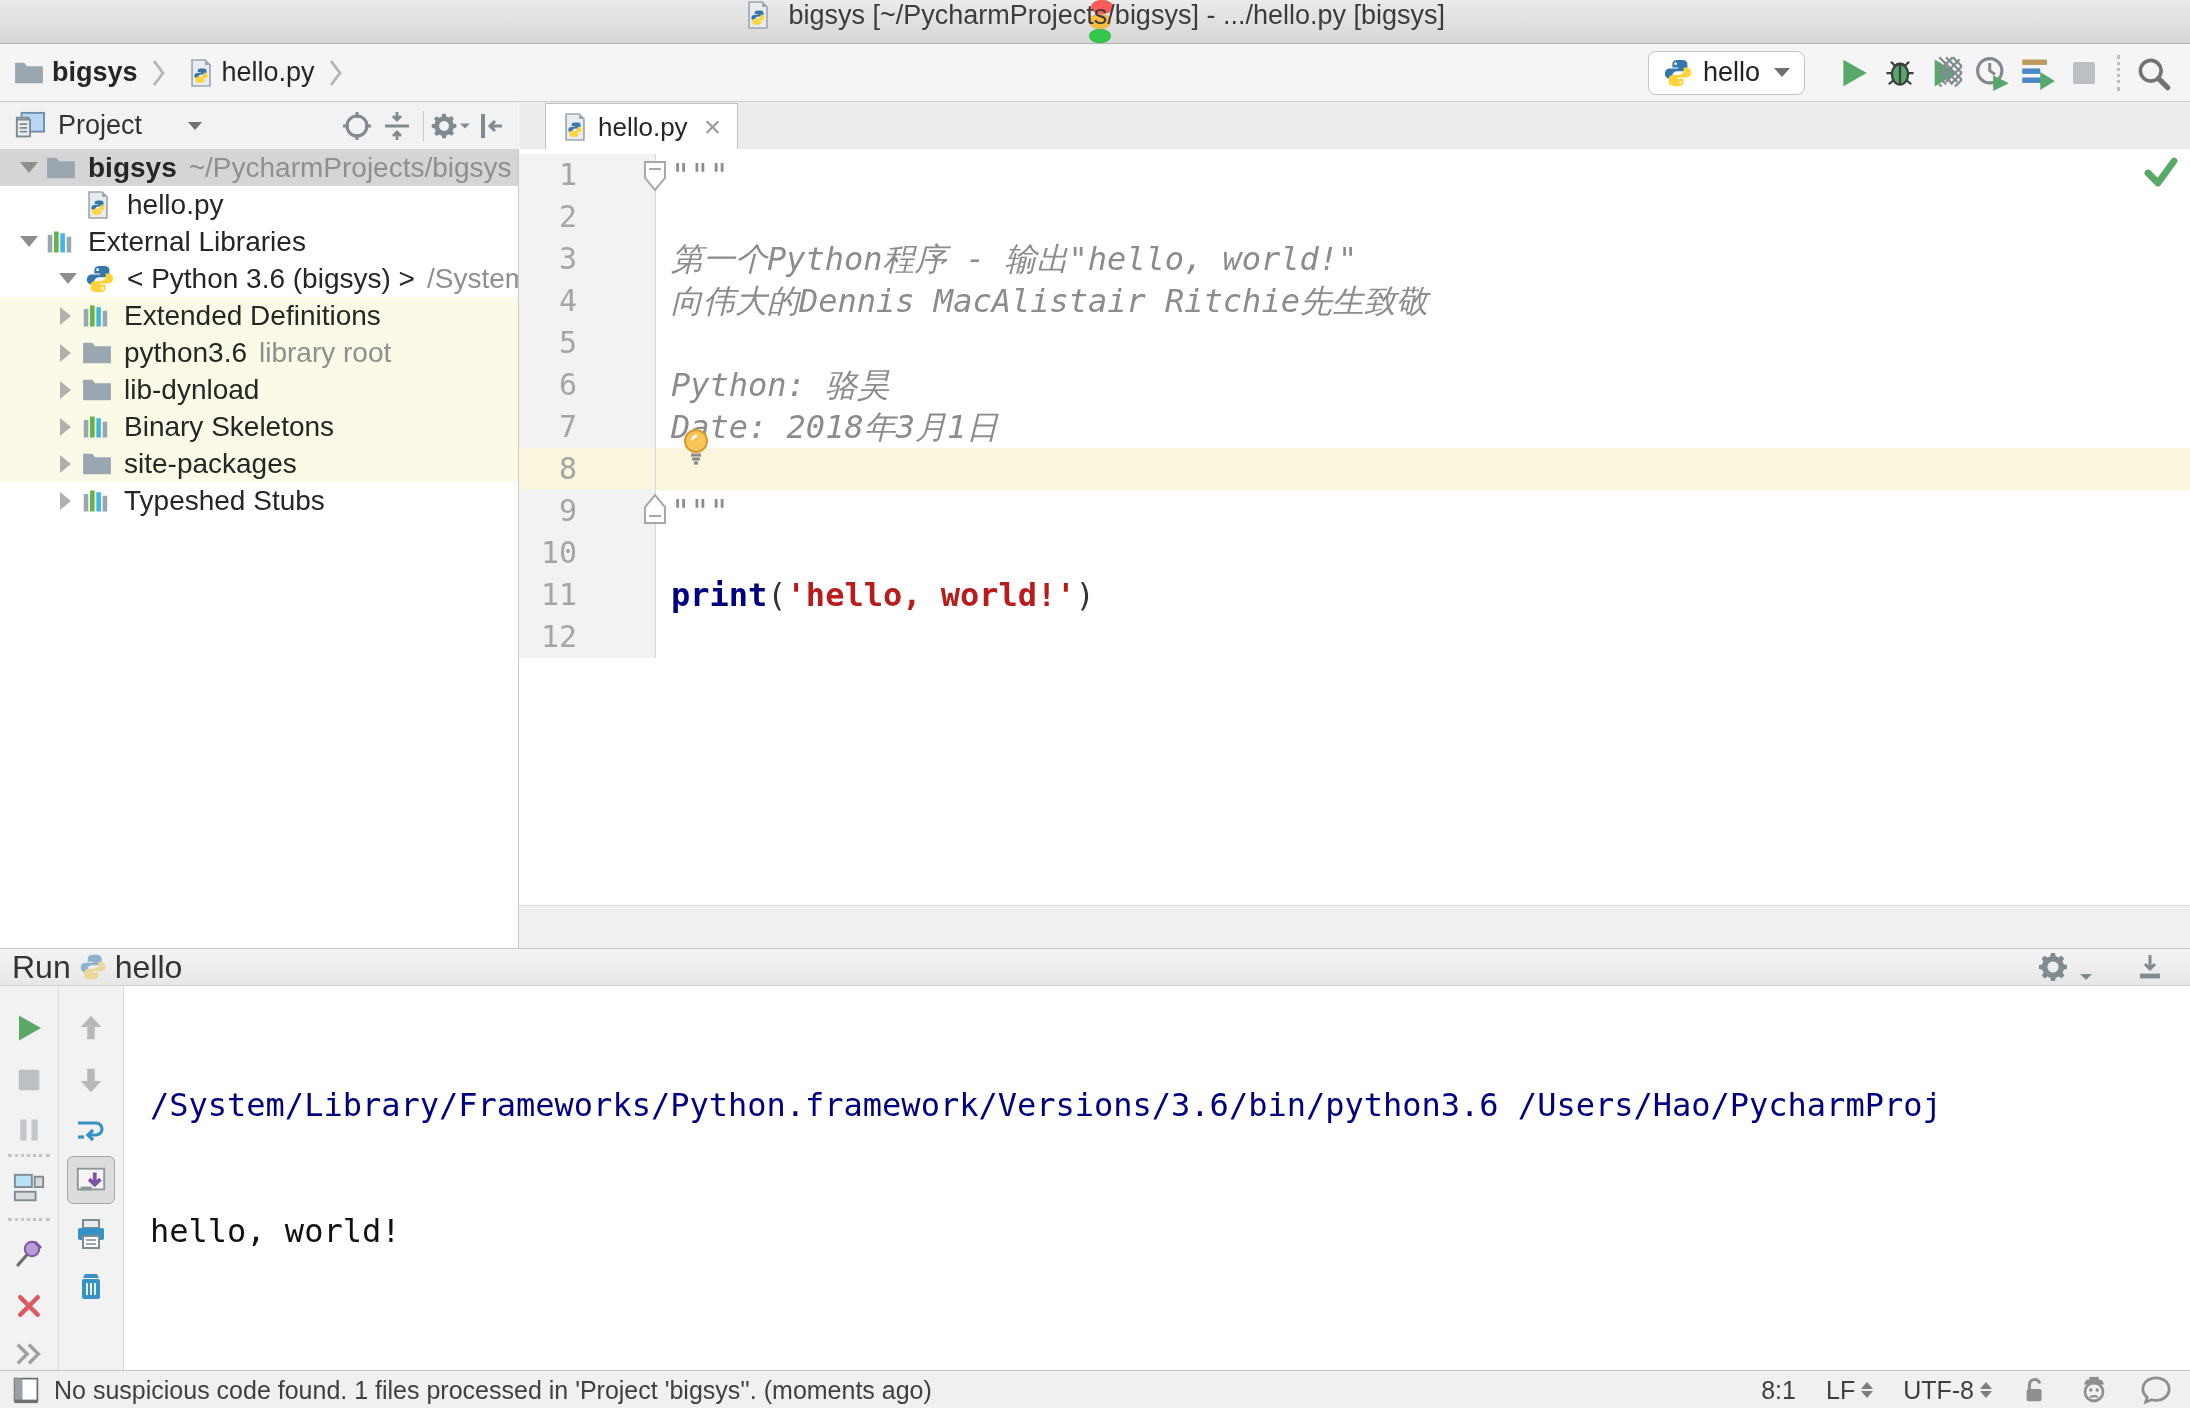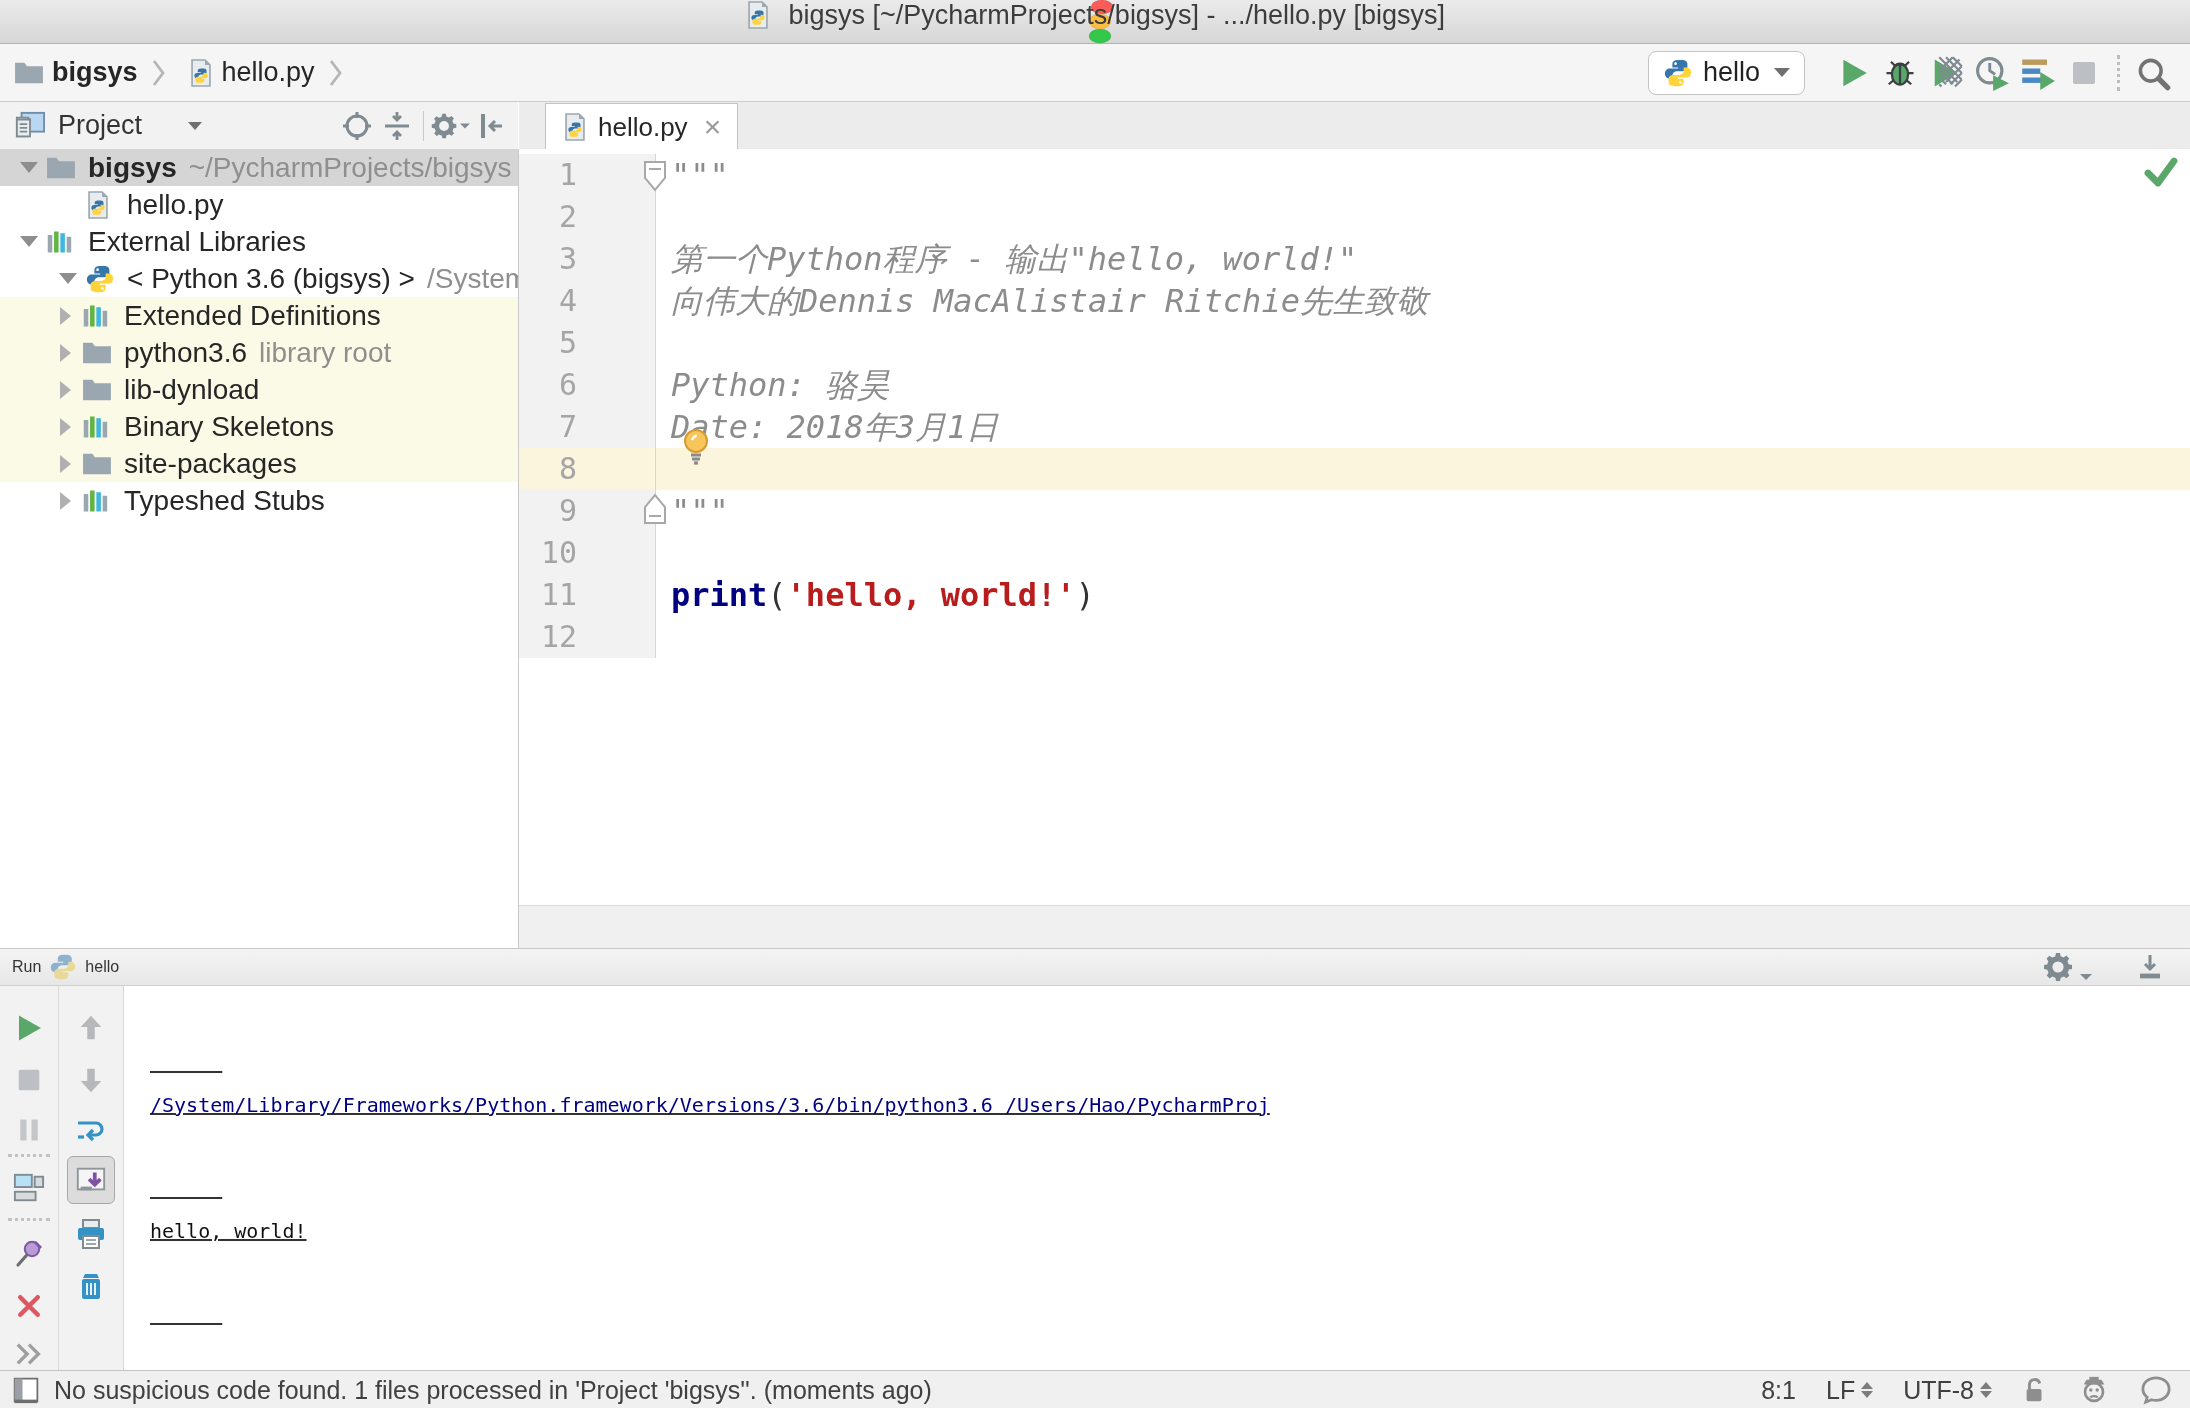--- a/index.html
+++ b/index.html
@@ -86,7 +86,7 @@
   
   #run-header{position:absolute;left:0;top:948px;width:2190px;height:38px;
     background:linear-gradient(#f4f4f4,#e7e7e7);border-top:1px solid #c9c9c9;border-bottom:1px solid #cfcfcf;
-    display:flex;align-items:center;font-size:16px;color:#333;box-sizing:border-box;}
+    display:flex;align-items:center;font-size:32px;color:#333;box-sizing:border-box;}
   #run-header .icon{margin:0 8px;}
   #run-header .rh-btns{margin-left:auto;display:flex;align-items:center;margin-right:16px;gap:26px;}
   #run-body{position:absolute;left:0;top:986px;width:2190px;height:384px;background:#fff;}

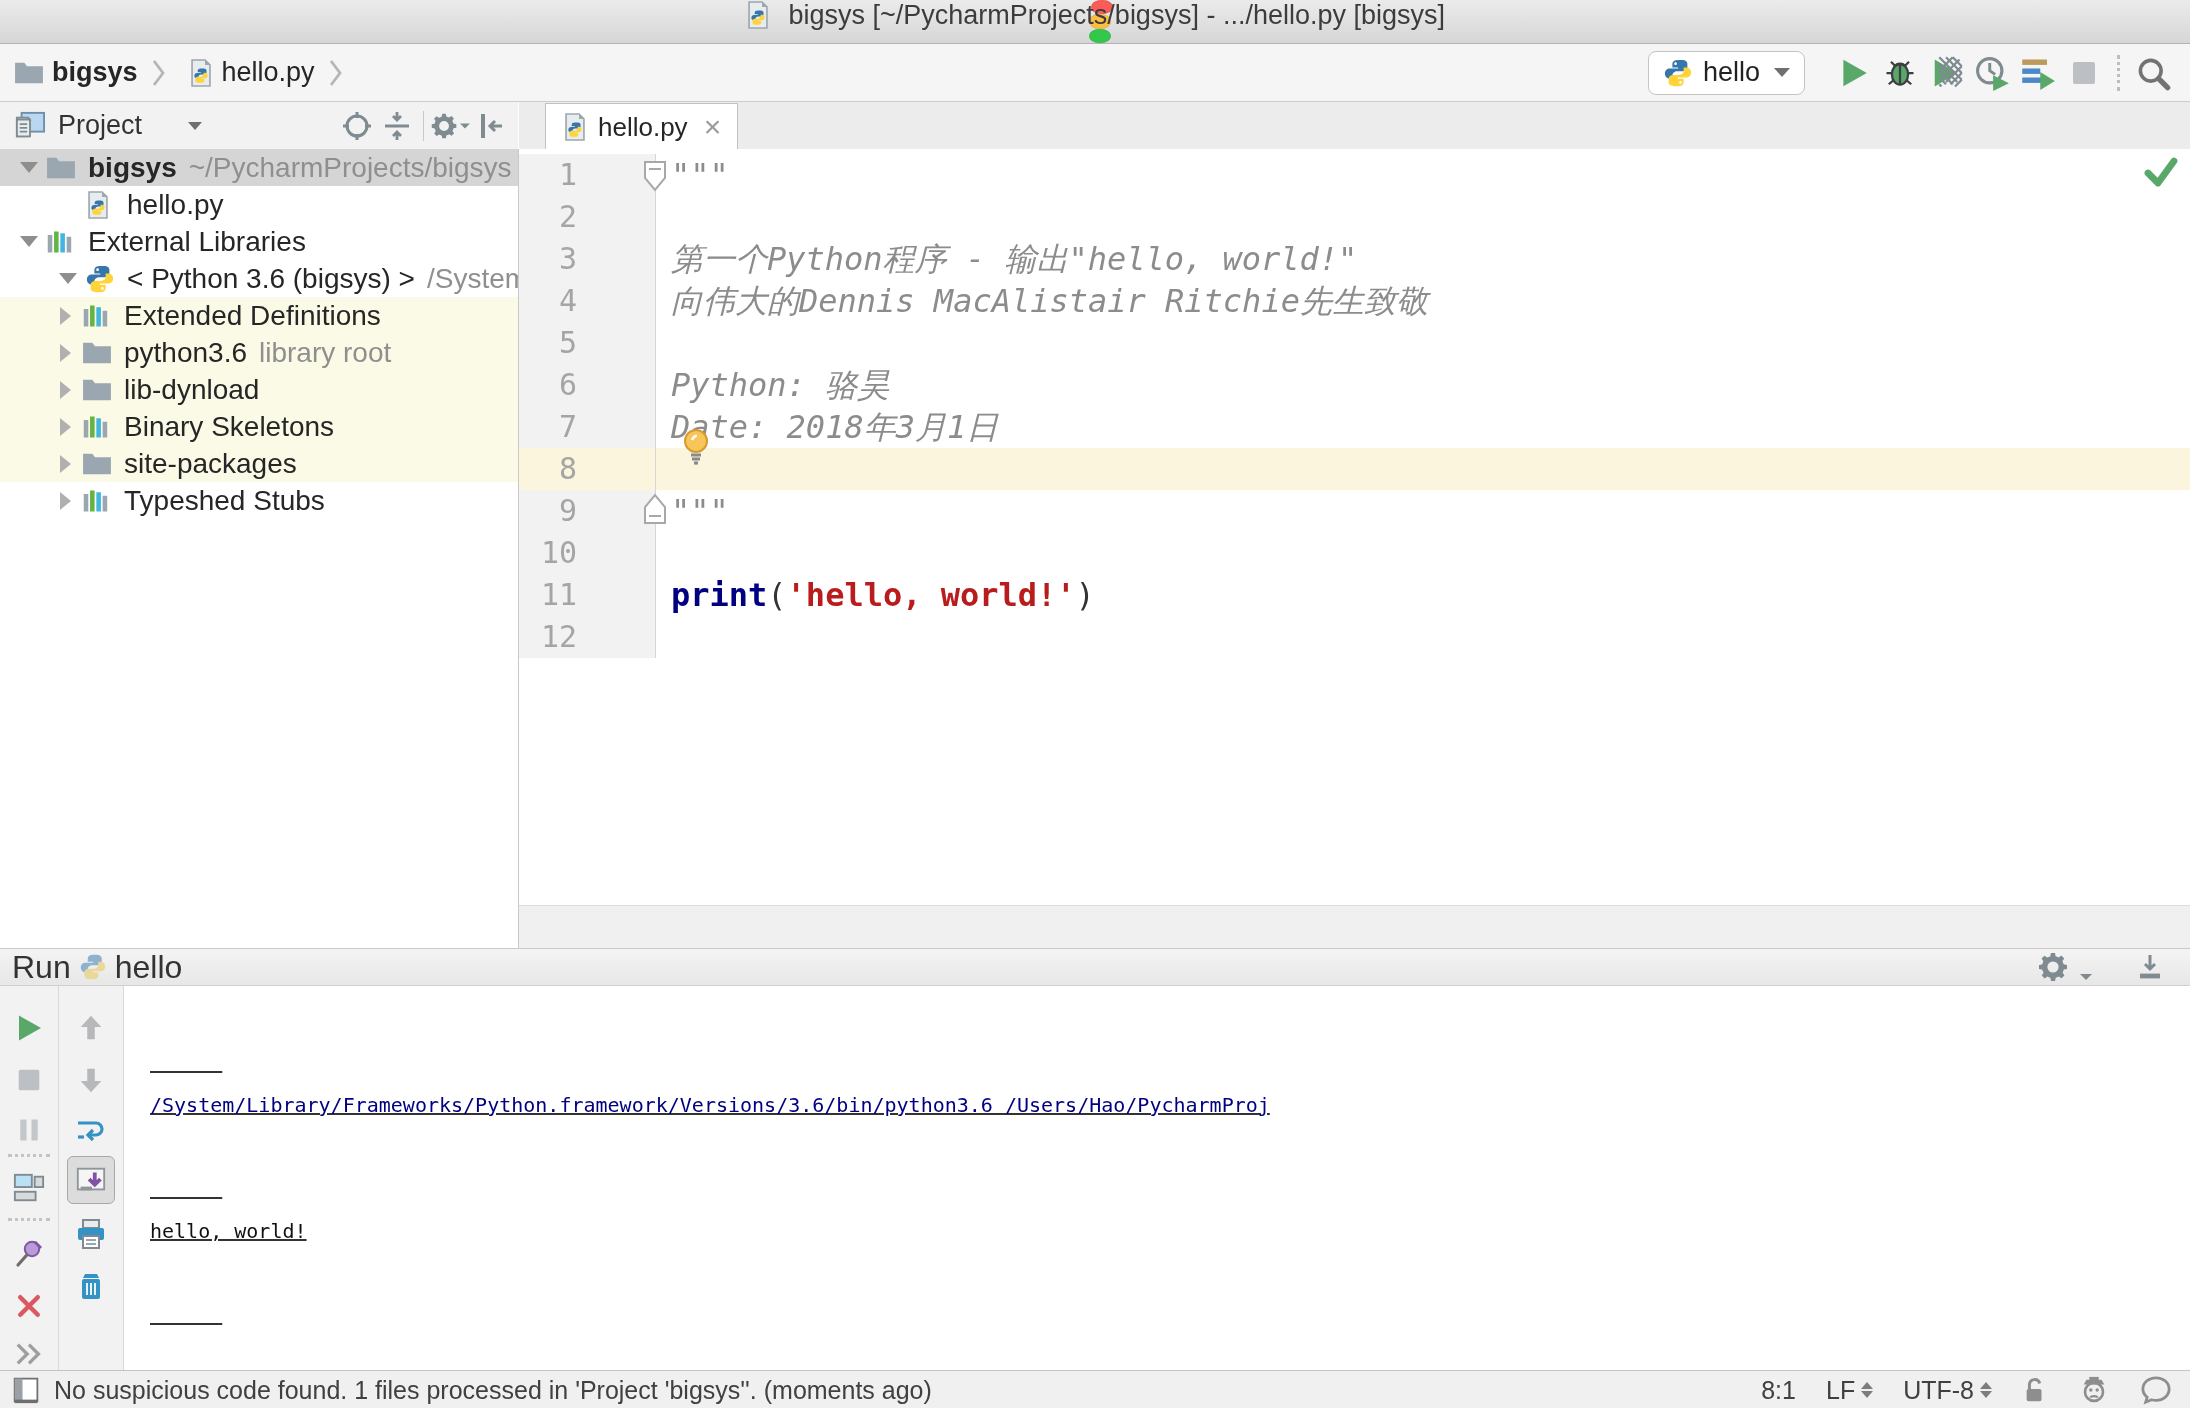--- a/index.html
+++ b/index.html
@@ -99,8 +99,8 @@
   .hdots{position:absolute;left:8px;right:8px;border-top:3px dotted #c3c3c3;}
   .toggled{background:#dcdcdc;border:1px solid #a8a8a8;border-radius:6px;width:46px;height:46px;}
   #console{position:absolute;left:124px;top:0;right:8px;height:384px;overflow:hidden;
-    font-family:"DejaVu Sans Mono",monospace;font-size:20px;line-height:42px;padding:14px 0 0 26px;
-    white-space:pre;text-decoration:underline;}
+    font-family:"DejaVu Sans Mono",monospace;font-size:32px;line-height:42px;padding:14px 0 0 26px;
+    white-space:pre;}
   .con-sys{color:#000080;}
   .con-out{color:#111;}
 

